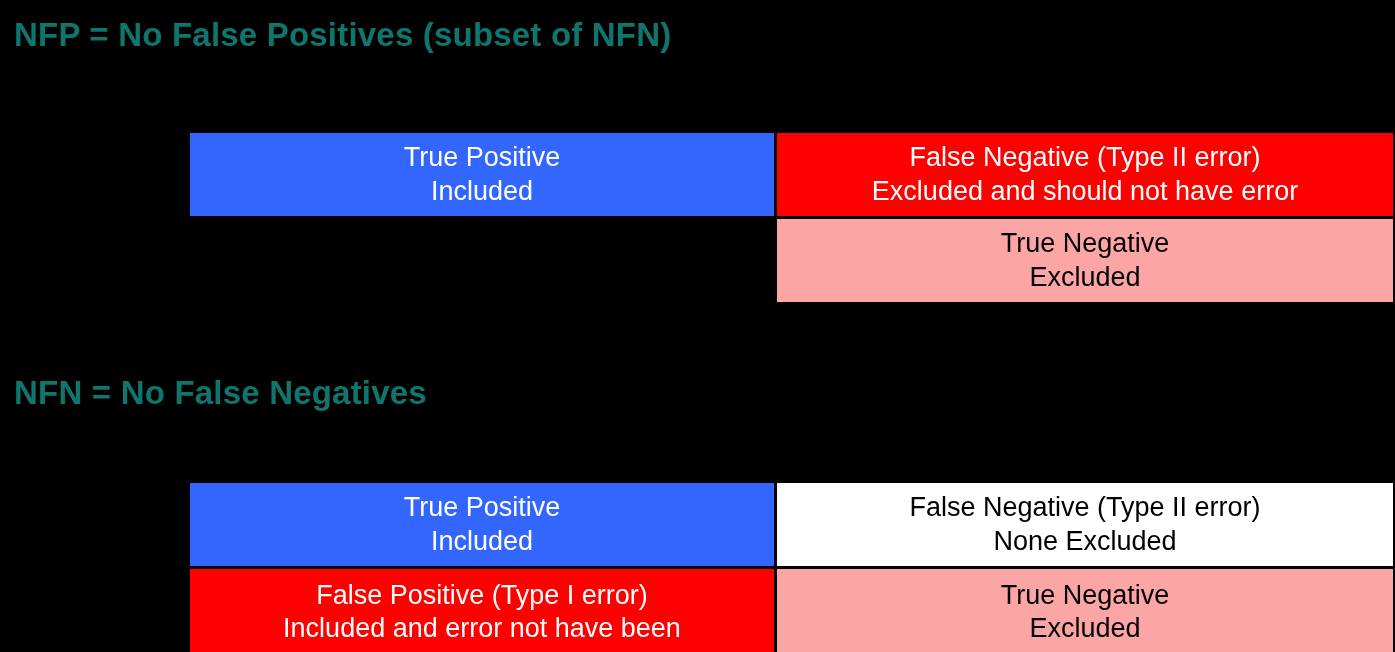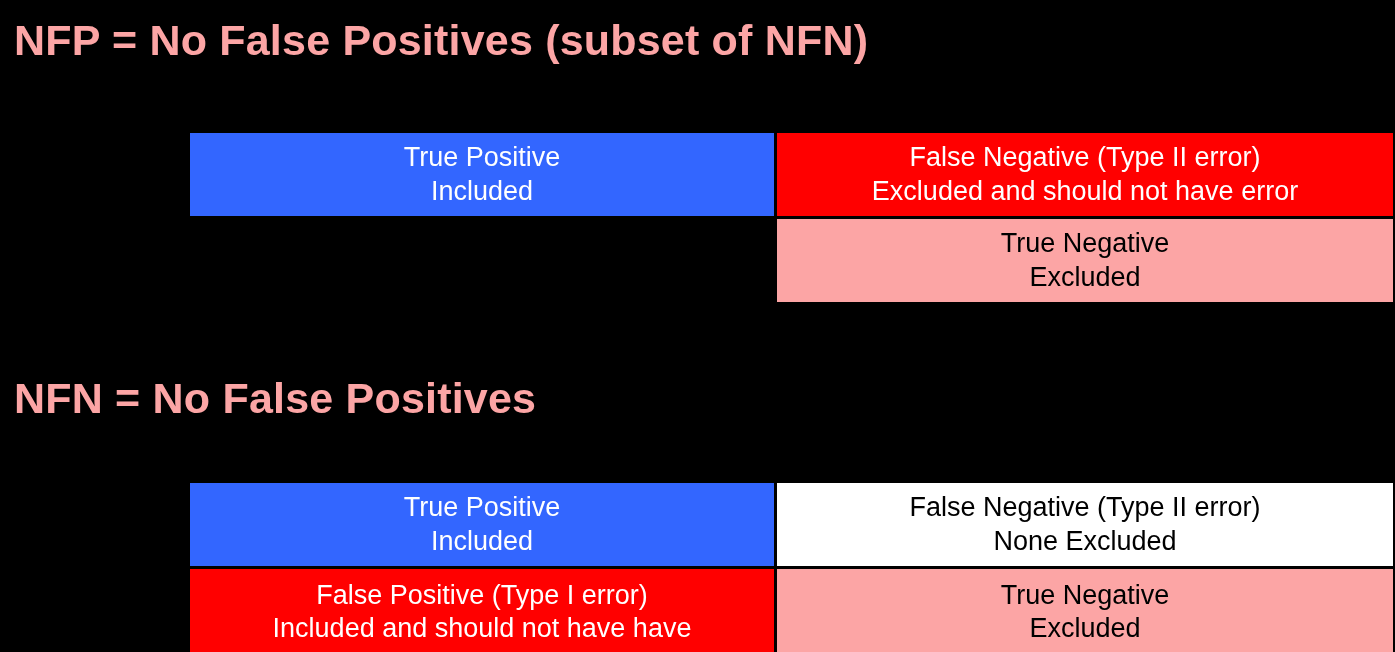--- a/index.html
+++ b/index.html
@@ -29,11 +29,11 @@
     position: absolute;
     left: 14px;
     font-family: "Liberation Sans", sans-serif;
-    font-size: 43px;
+    font-size: 33px;
     font-weight: 700;
     letter-spacing: 0.2px;
     line-height: 1.1;
-    color: #fca5a5;
+    color: #0f766e;
     white-space: nowrap;
   }
   .heading-nfp { top: 17px; }

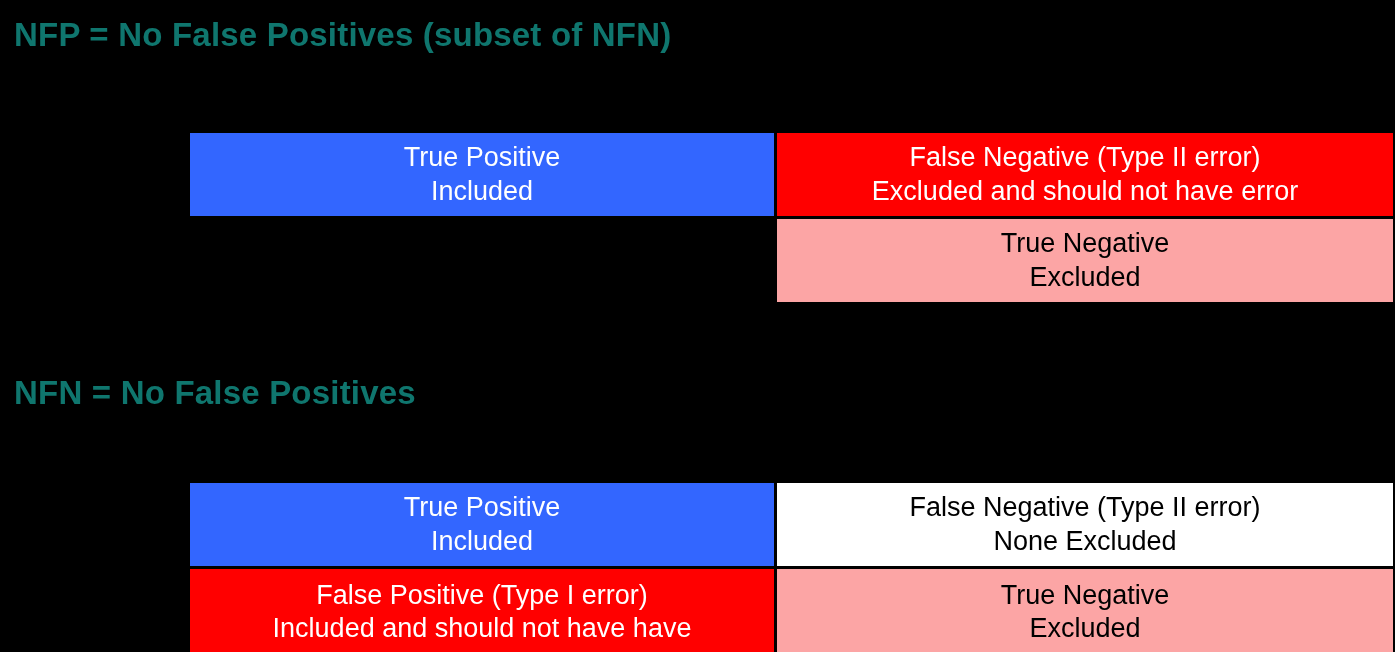--- a/index.html
+++ b/index.html
@@ -113,7 +113,7 @@
 
   </div>
 
-  <div class="section-heading heading-nfn">NFN = No False Positives</div>
+  <div class="section-heading heading-nfn">NFN = No False Negatives</div>
 
   <div class="matrix matrix-nfn">
 

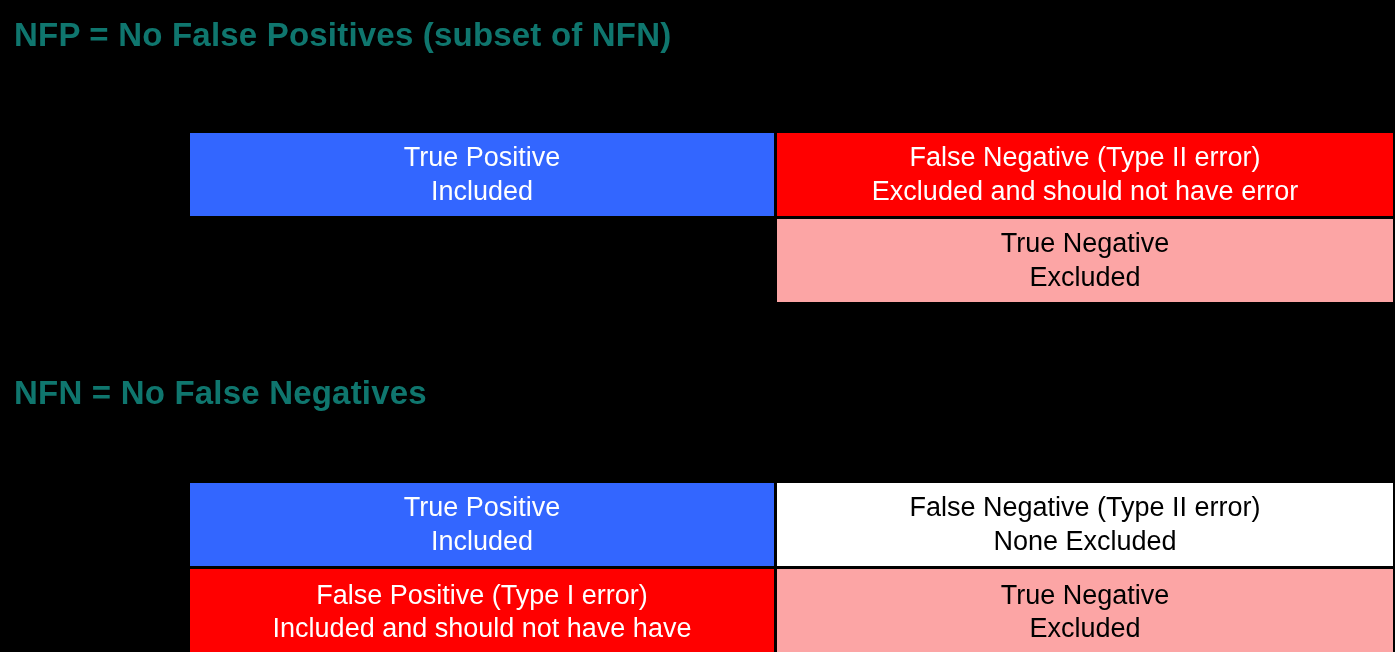--- a/index.html
+++ b/index.html
@@ -129,7 +129,7 @@
 
     <div class="cell cell-red">
       <span class="line">False Positive (Type I error)</span>
-      <span class="line">Included and should not have have</span>
+      <span class="line">Included and error not have been</span>
     </div>
 
     <div class="cell cell-yellow">

